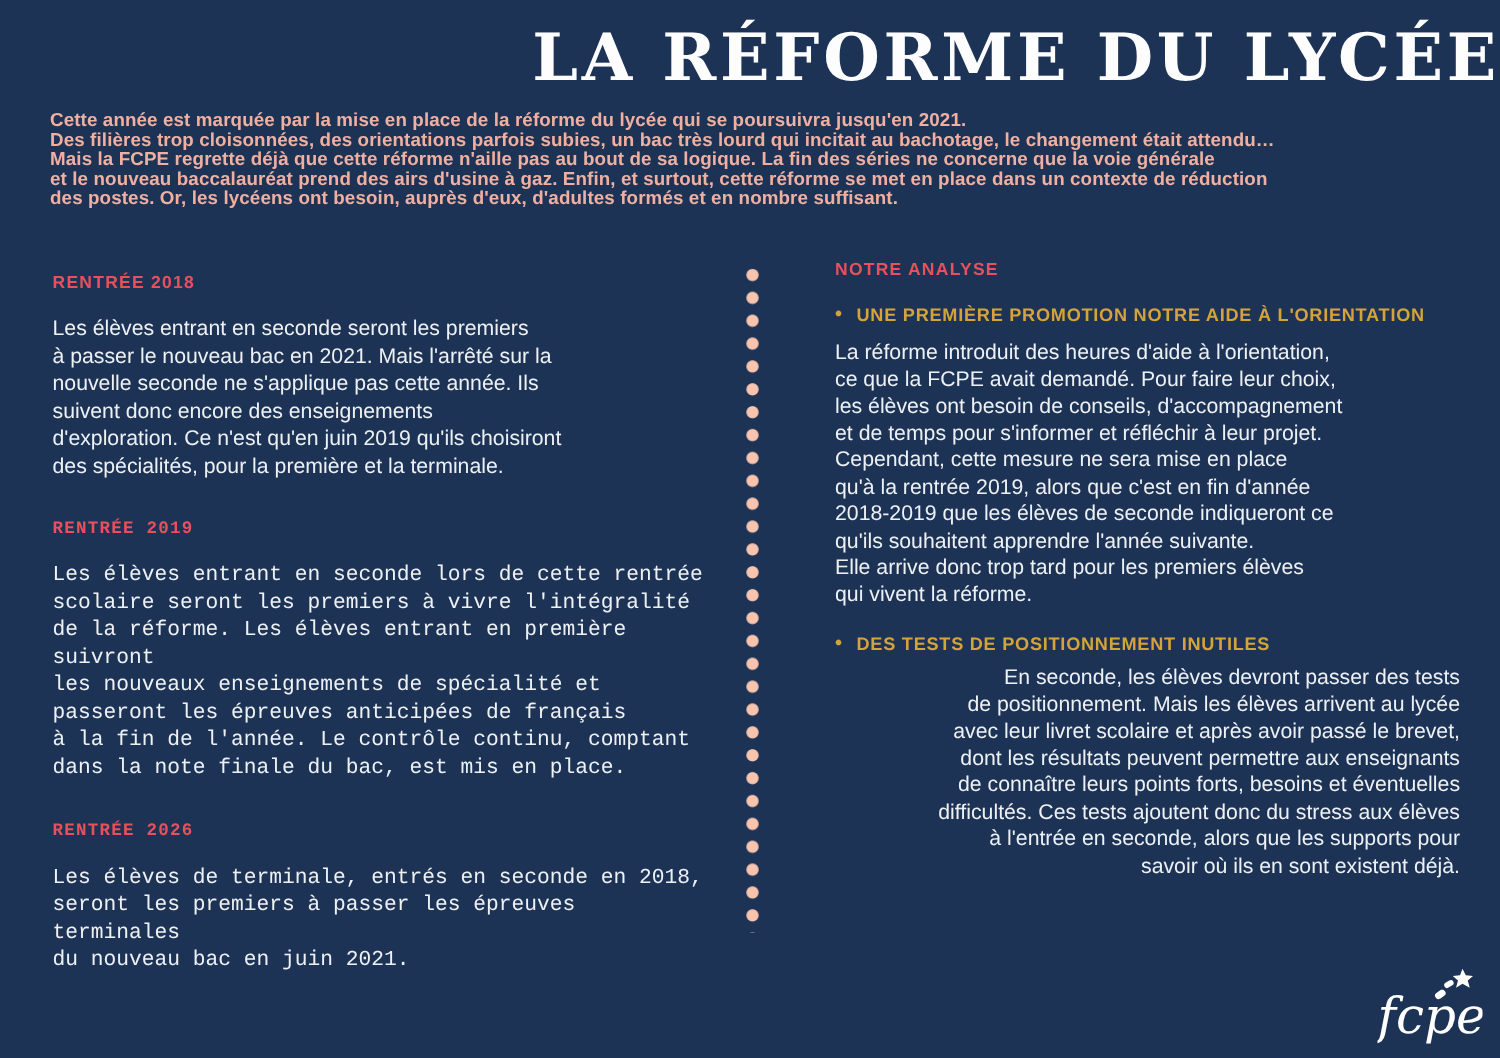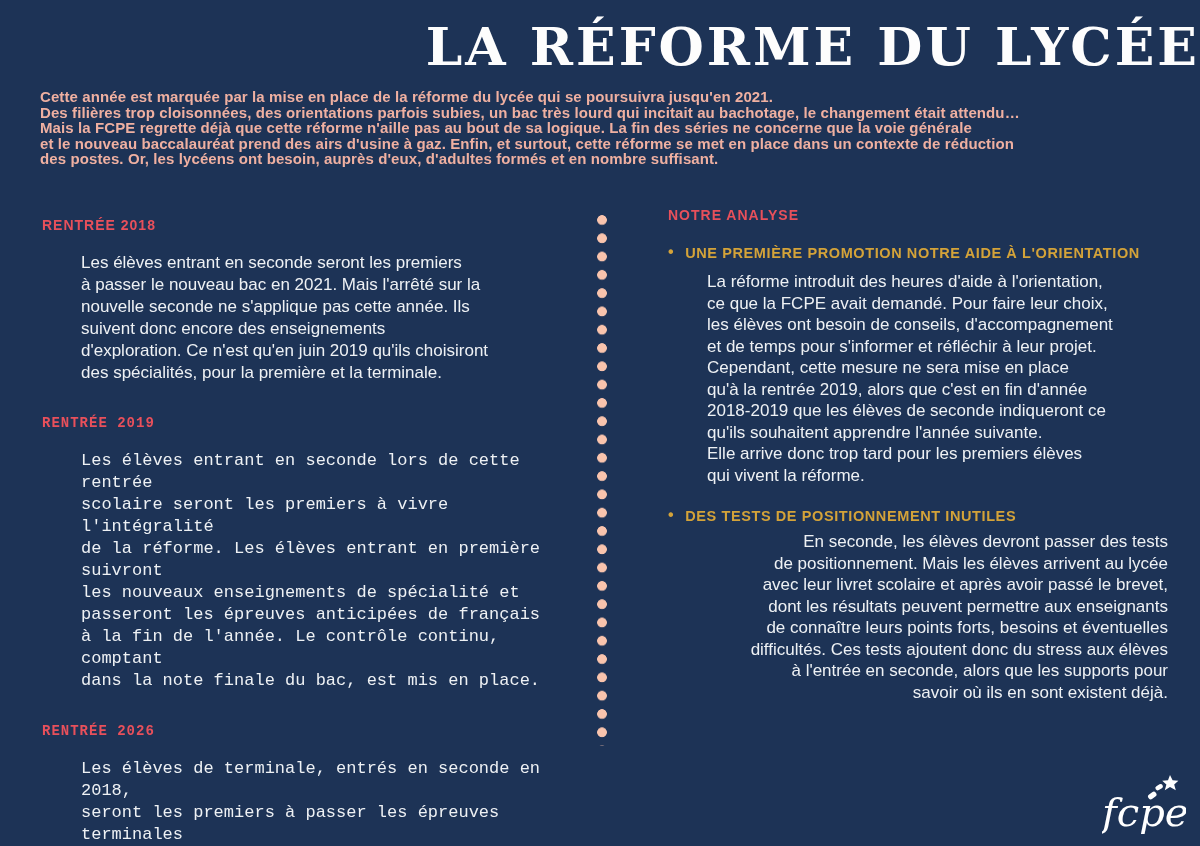--- a/index.html
+++ b/index.html
@@ -52,7 +52,6 @@
     line-height: 22px;
     white-space: pre-line;
     margin-top: 16px;
-    margin-left: 39px;
   }
   .col-right .body-text { line-height: 21.5px; margin-top: 8px; }
 

